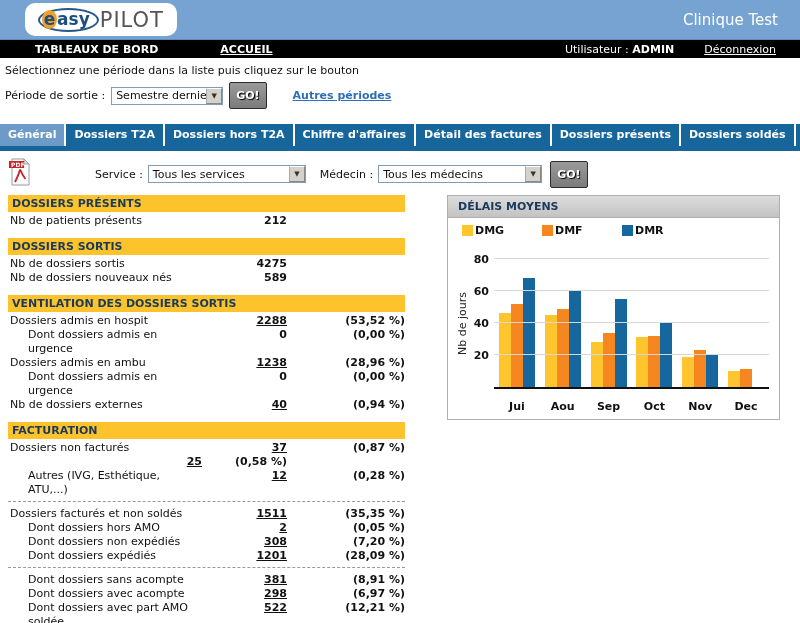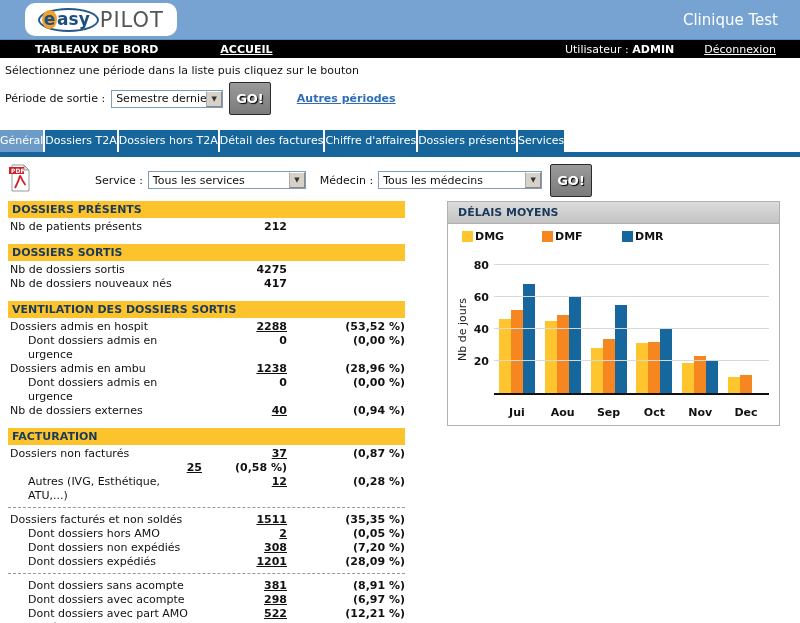--- a/index.html
+++ b/index.html
@@ -36,8 +36,8 @@
   .sel-btn { width:16px; height:16px; background:#d6d2ca; border:1px solid #fff;
              border-left-color:#aaa; border-bottom-color:#888; border-right-color:#888;
              display:flex; align-items:center; justify-content:center; font-size:7px; color:#333; flex:none; }
-  .go-btn { height:33px; background:linear-gradient(#9a9a9a,#7b7b7b); color:#fff; font-weight:bold;
-            font-size:13px; border:1px solid #2b2b2b; border-radius:2px; padding:0 6px;
+  .go-btn { height:27px; background:linear-gradient(#9a9a9a,#7b7b7b); color:#fff; font-weight:bold;
+            font-size:11px; border:1px solid #2b2b2b; border-radius:2px; padding:0 6px;
             text-shadow:1px 1px 1px #000; cursor:pointer; font-family:inherit; }
   .other-link { margin-left:26px; color:#2f6eb6; font-weight:bold; text-decoration:underline; cursor:pointer; }
   

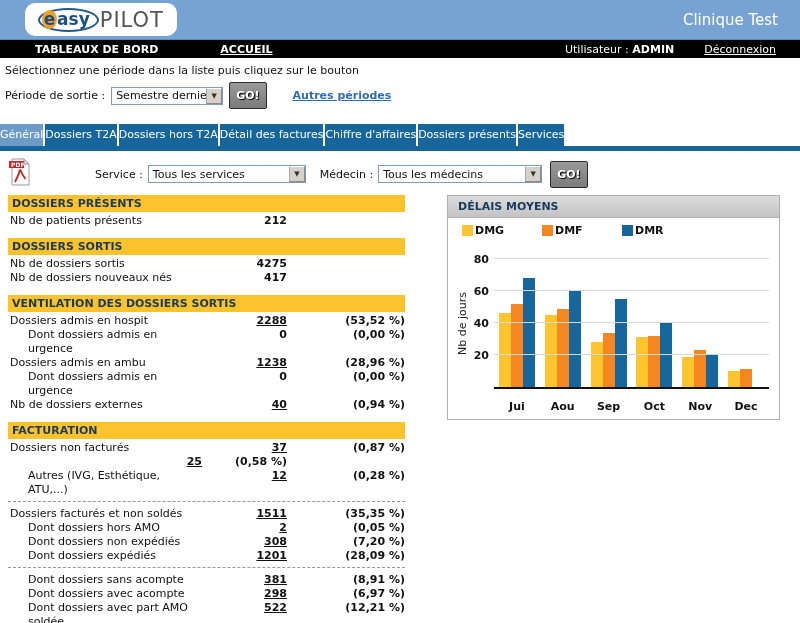--- a/index.html
+++ b/index.html
@@ -42,7 +42,7 @@
   .other-link { margin-left:26px; color:#2f6eb6; font-weight:bold; text-decoration:underline; cursor:pointer; }
   
   .tabs { display:flex; gap:2px; margin-top:15px; }
-  .tab { background:#16669c; color:#fff; font-weight:normal; padding:4px 0 5px; cursor:pointer; white-space:nowrap; }
+  .tab { background:#16669c; color:#fff; font-weight:bold; padding:4px 8px 5px; cursor:pointer; white-space:nowrap; }
   .tab.active { background:#6d9bc7; }
   .tabs-strip { height:5px; background:#16669c; }
   

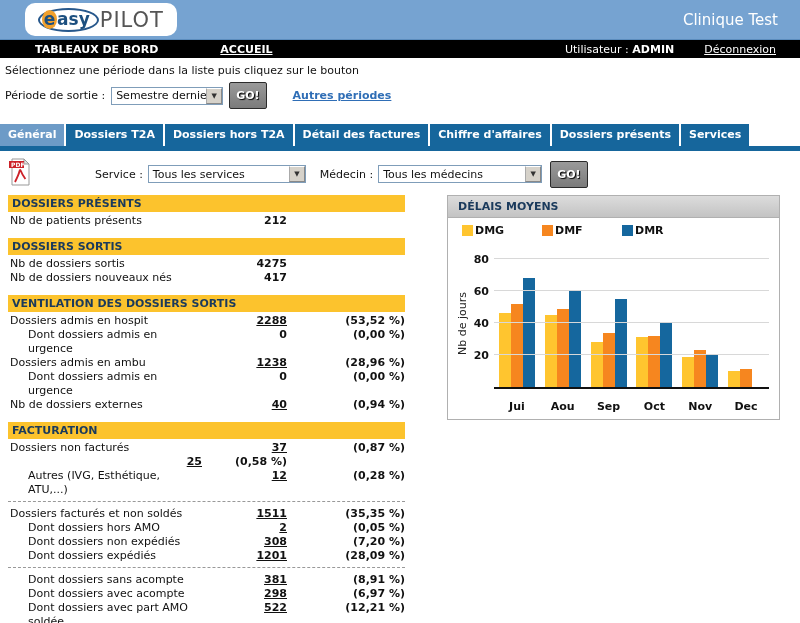--- a/index.html
+++ b/index.html
@@ -121,8 +121,8 @@
     <div class="tab active">Général</div>
     <div class="tab">Dossiers T2A</div>
     <div class="tab">Dossiers hors T2A</div>
+    <div class="tab">Chiffre d'affaires</div>
     <div class="tab">Détail des factures</div>
-    <div class="tab">Chiffre d'affaires</div>
     <div class="tab">Dossiers présents</div>
     <div class="tab">Services</div>
   </div>

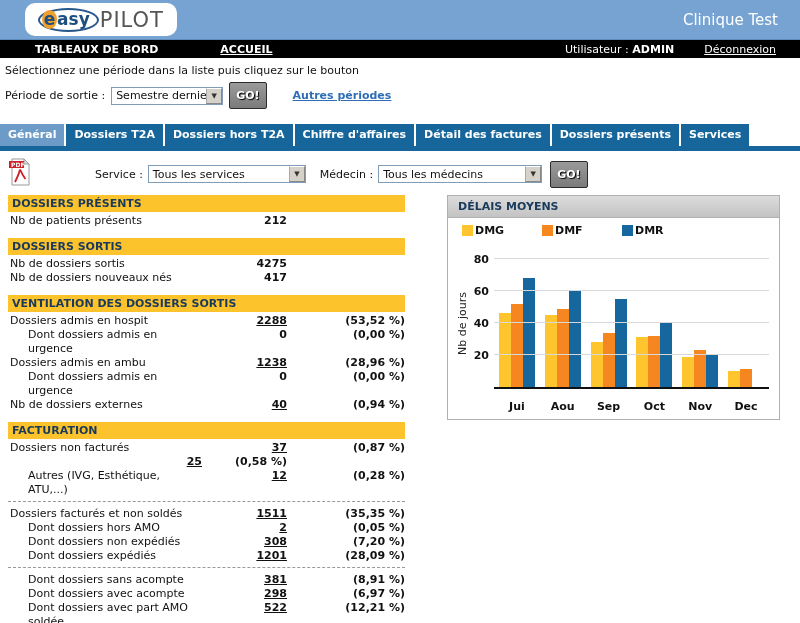--- a/index.html
+++ b/index.html
@@ -124,6 +124,7 @@
     <div class="tab">Chiffre d'affaires</div>
     <div class="tab">Détail des factures</div>
     <div class="tab">Dossiers présents</div>
+    <div class="tab">Dossiers soldés</div>
     <div class="tab">Services</div>
   </div>
 <div class="tabs-strip"></div>

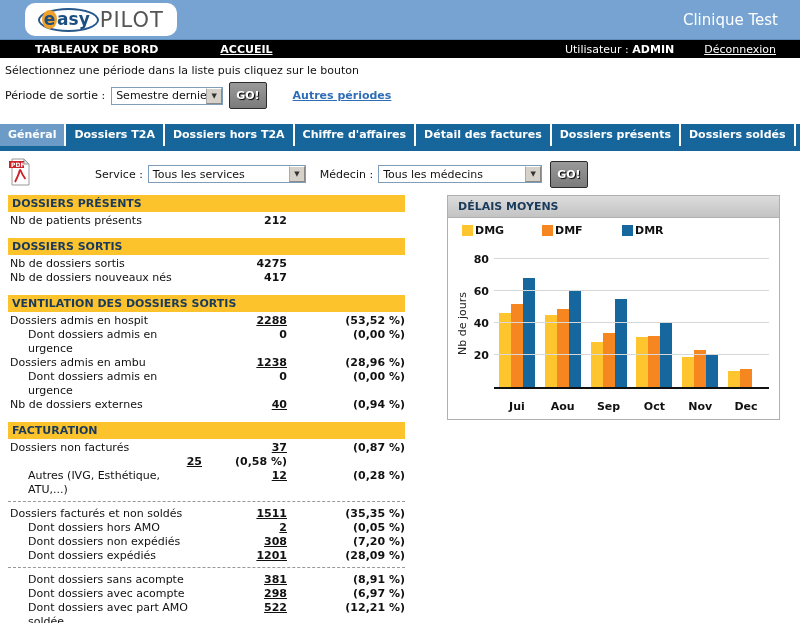--- a/index.html
+++ b/index.html
@@ -168,7 +168,7 @@
       </div>
       <div class="stat-row">
         <span class="stat-label">Nb de dossiers nouveaux nés</span>
-        <span class="stat-value">417</span>
+        <span class="stat-value">589</span>
         <span class="stat-pct"></span>
       </div>
       <div class="section-header">VENTILATION DES DOSSIERS SORTIS</div>

